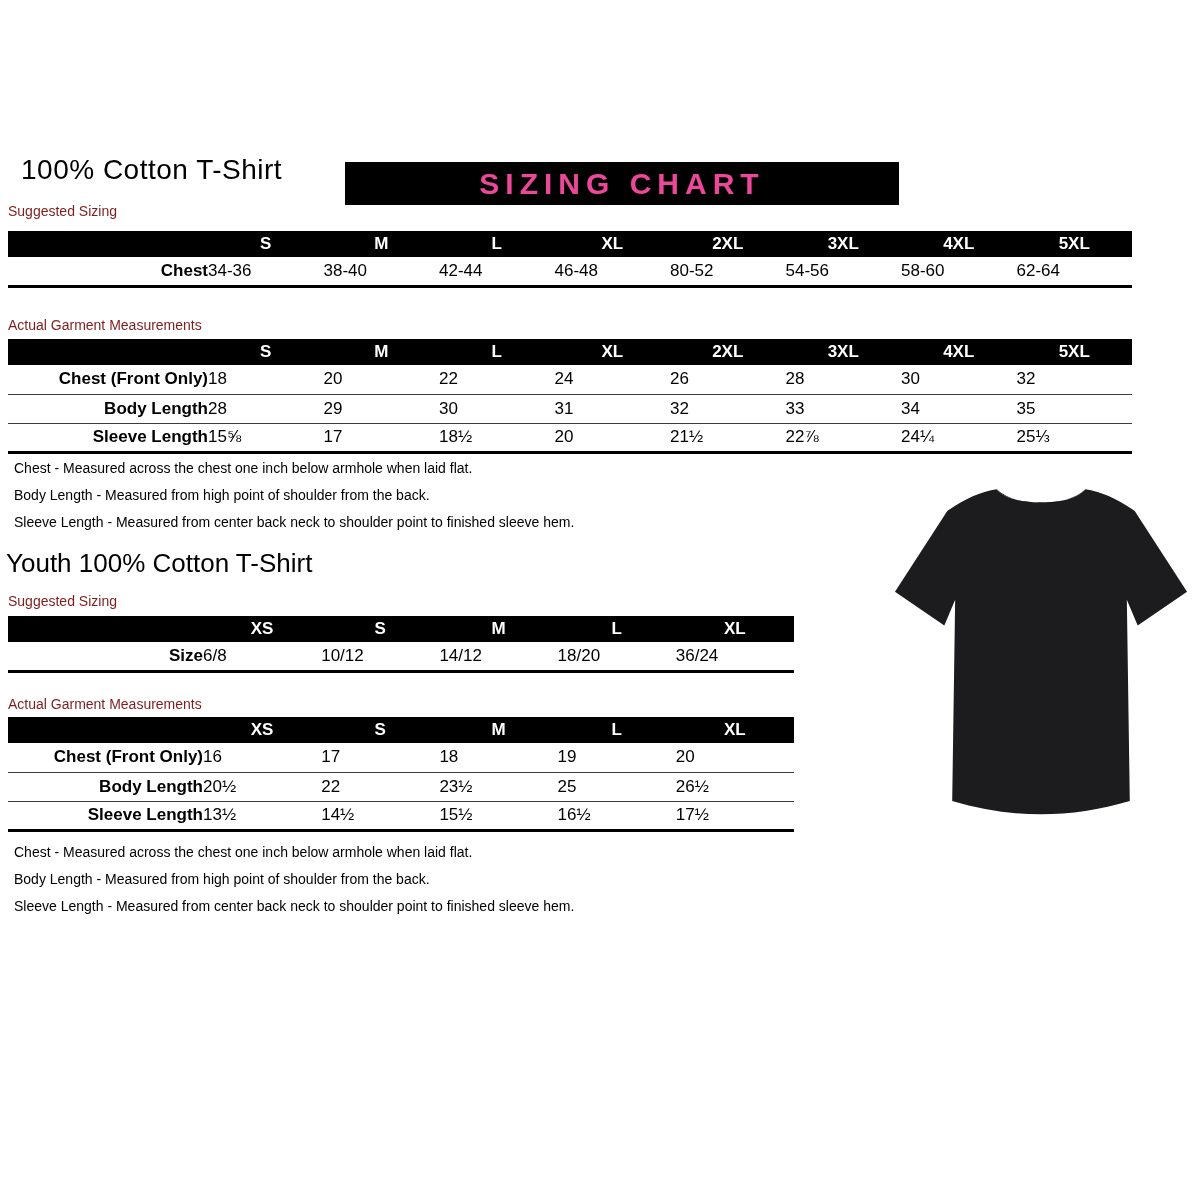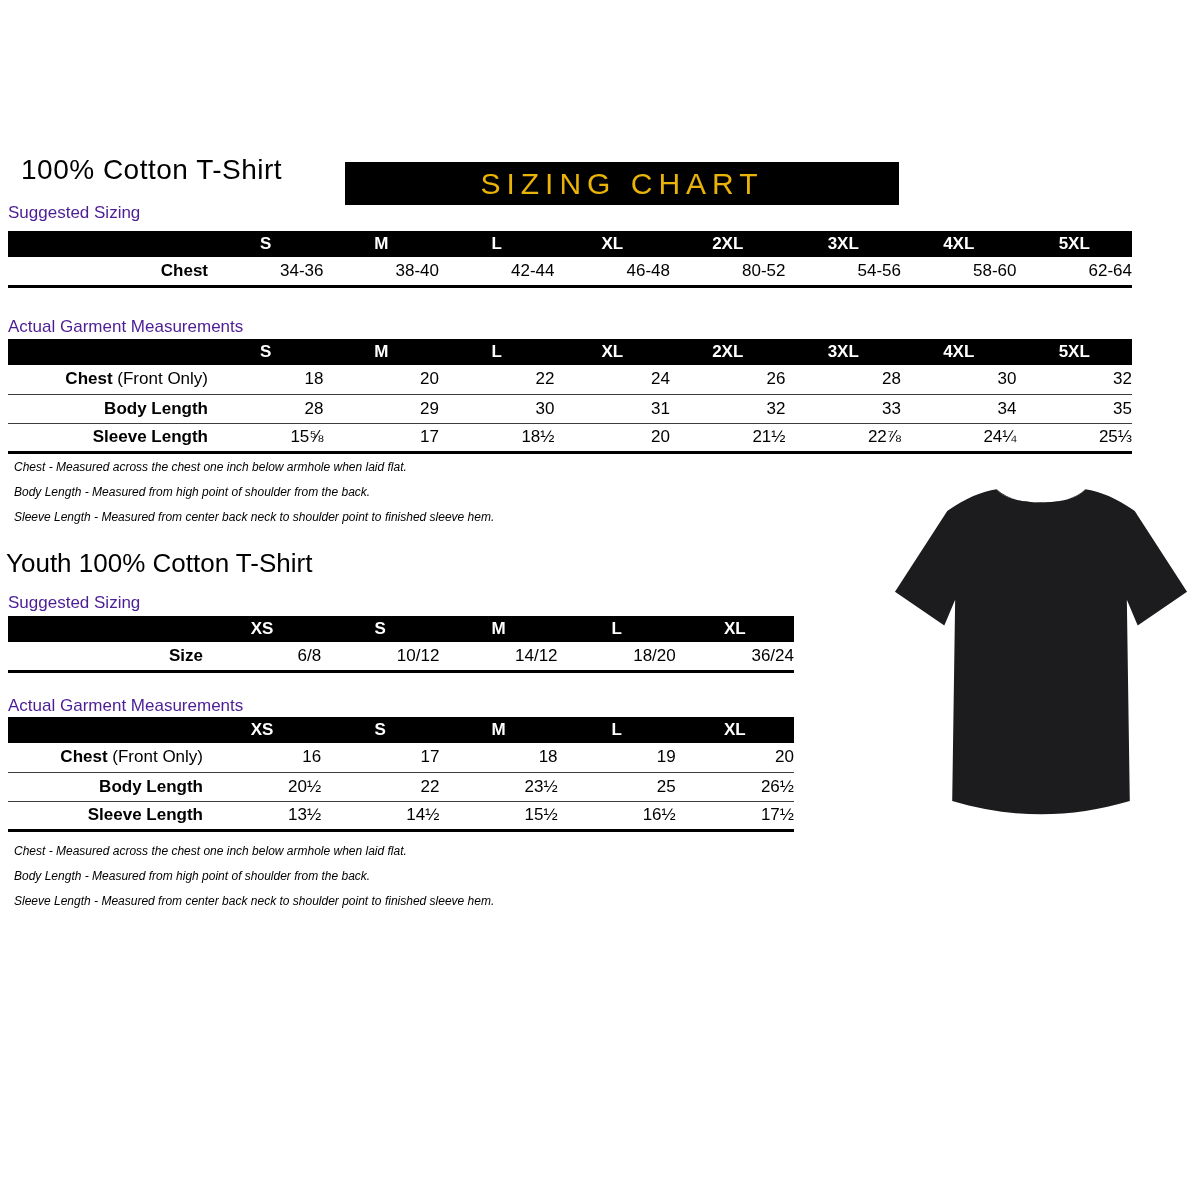--- a/index.html
+++ b/index.html
@@ -16,9 +16,9 @@
   .page-title   { left:14px; top:154px; font-size:28px; font-weight:400; letter-spacing:0.5px;margin-left:7px; }
   .banner {
     left:345px; top:162px; width:554px; height:43px;
-    background:#000; color:#eab308;
+    background:#000; color:#ec4899;
     display:flex; align-items:center; justify-content:center;
-    font-size:30px; font-weight:normal; letter-spacing:6px;
+    font-size:30px; font-weight:bold; letter-spacing:6px;
   }
   .section-label { font-size:17px; color:#4c1d95; }
   .lbl-sug-adult { left:8px;  top:203px; }

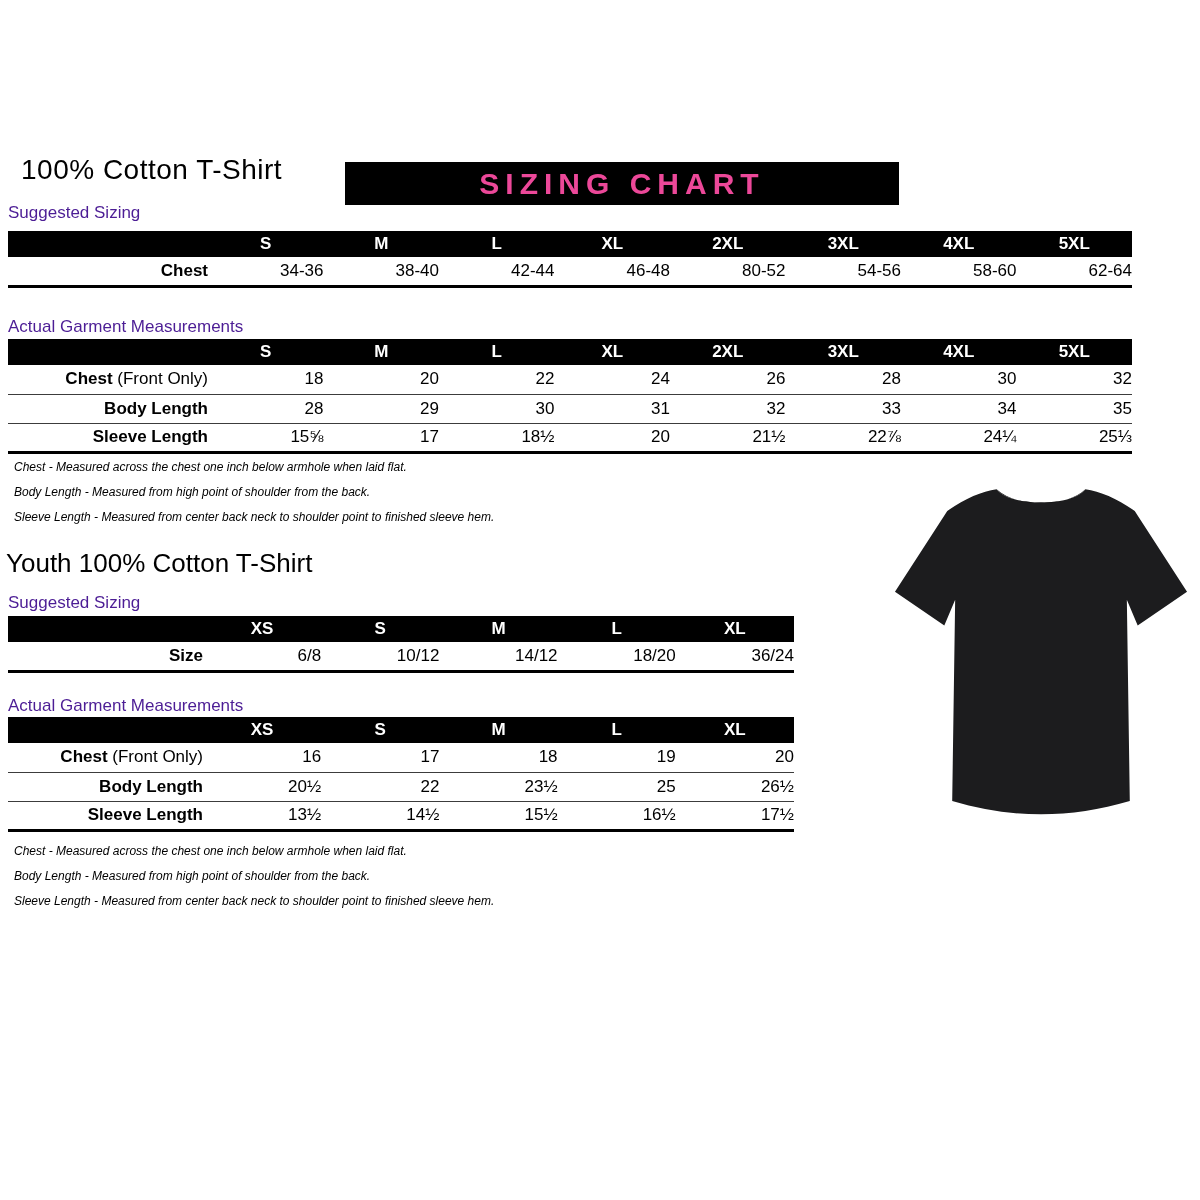--- a/index.html
+++ b/index.html
@@ -20,7 +20,7 @@
     display:flex; align-items:center; justify-content:center;
     font-size:30px; font-weight:bold; letter-spacing:6px;
   }
-  .section-label { font-size:17px; color:#4c1d95; }
+  .section-label { font-size:14px; color:#7f1d1d; }
   .lbl-sug-adult { left:8px;  top:203px; }
   .lbl-act-adult { left:8px;  top:317px; }
   .lbl-sug-youth { left:8px;  top:593px; }

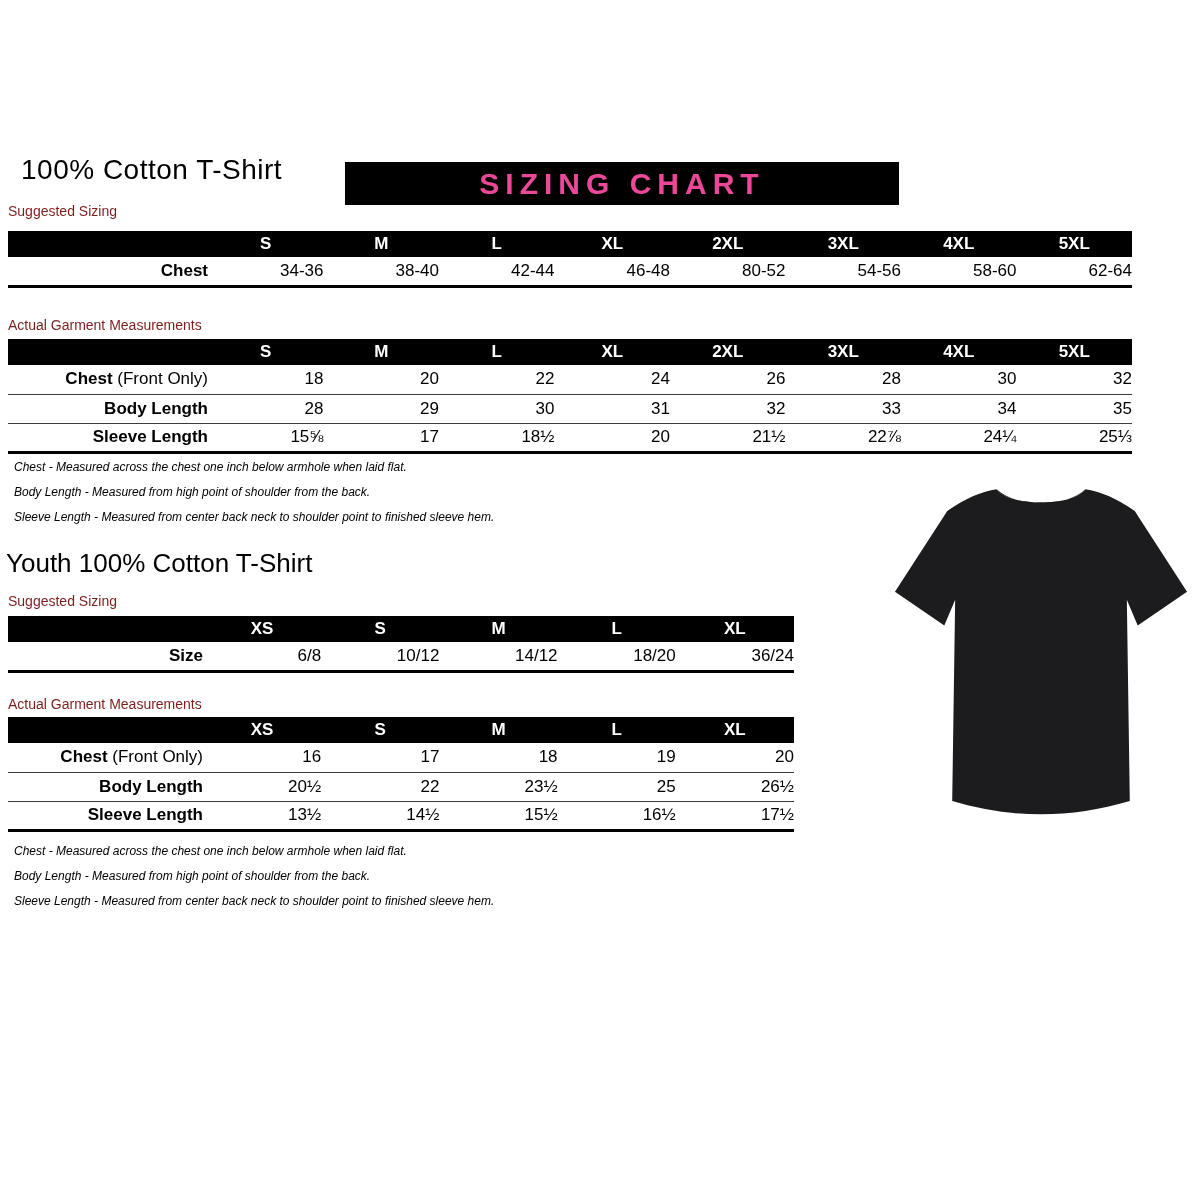--- a/index.html
+++ b/index.html
@@ -36,7 +36,7 @@
     height:26px; text-align:center; padding:0;
   }
   table.size td {
-    font-size:17px; height:29px; text-align:right;
+    font-size:17px; height:29px; text-align:left;
     border-top:1px solid #3c3c3c; padding:0;
     vertical-align:middle;
   }

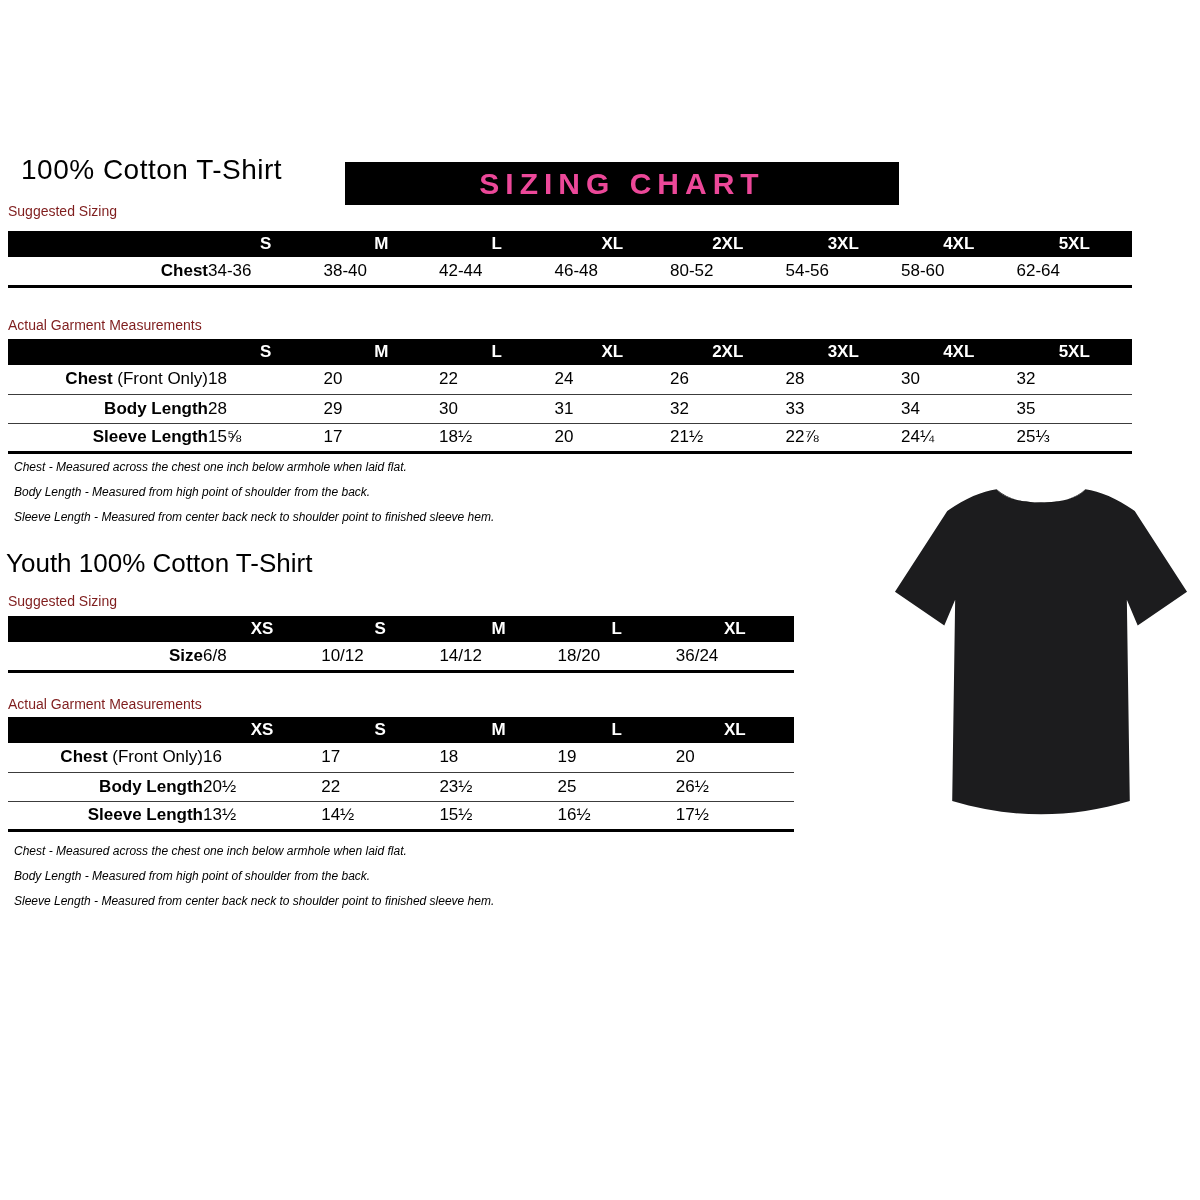--- a/index.html
+++ b/index.html
@@ -42,7 +42,7 @@
   }
   table.size tbody tr:first-child td { border-top:none; }
   table.size td.rlabel { text-align:right; padding-left:10px; font-weight:bold; }
-  table.size td.rlabel .sfx { font-weight:normal; }
+  table.size td.rlabel .sfx { font-weight:bold; }
 
   .tbl-adult-sug { left:8px; top:231px; width:1124px; }
   .tbl-adult-act { left:8px; top:339px; width:1124px; }

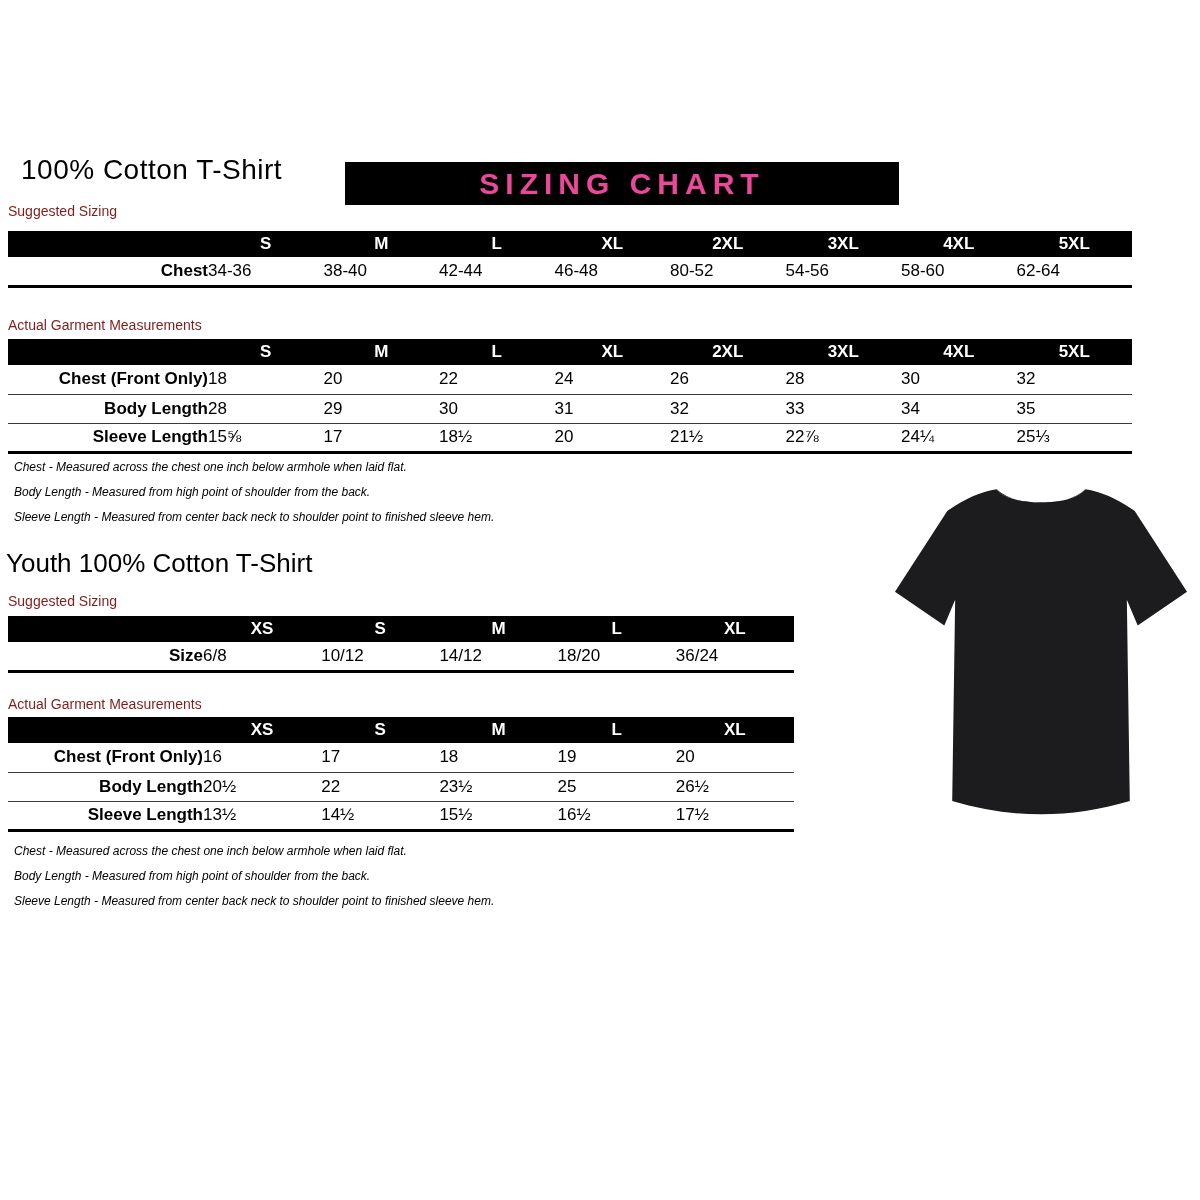--- a/index.html
+++ b/index.html
@@ -49,7 +49,7 @@
   .tbl-youth-sug { left:8px; top:616px; width:786px;  }
   .tbl-youth-act { left:8px; top:717px; width:786px;  }
 
-  .notes { font-size:12px;font-style:italic; }
+  .notes { font-size:14px; }
   .notes .note-line { margin-bottom:11px; white-space:nowrap; }
   .notes-adult { left:14px; top:460px; }
   .notes-youth { left:14px; top:844px; }

